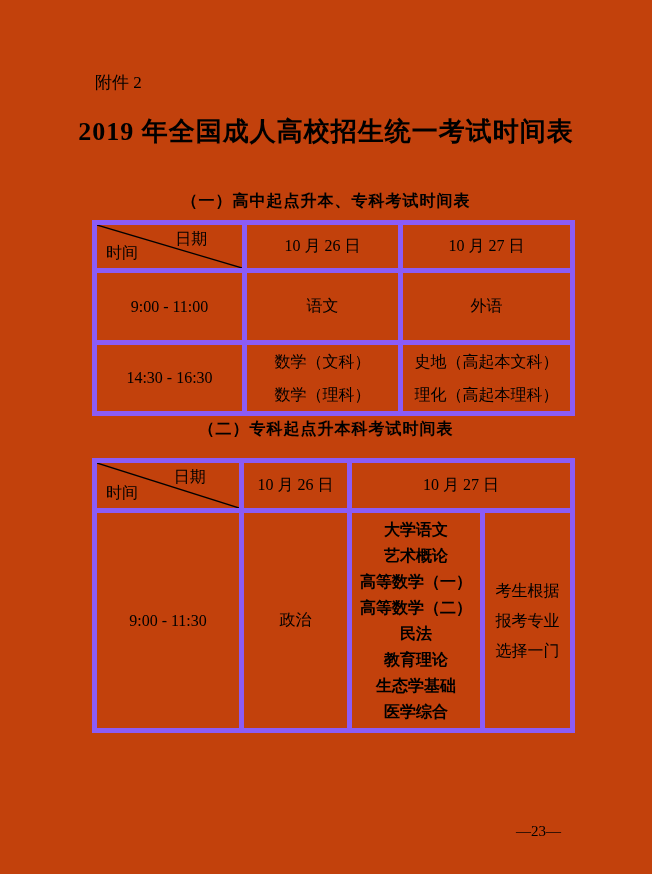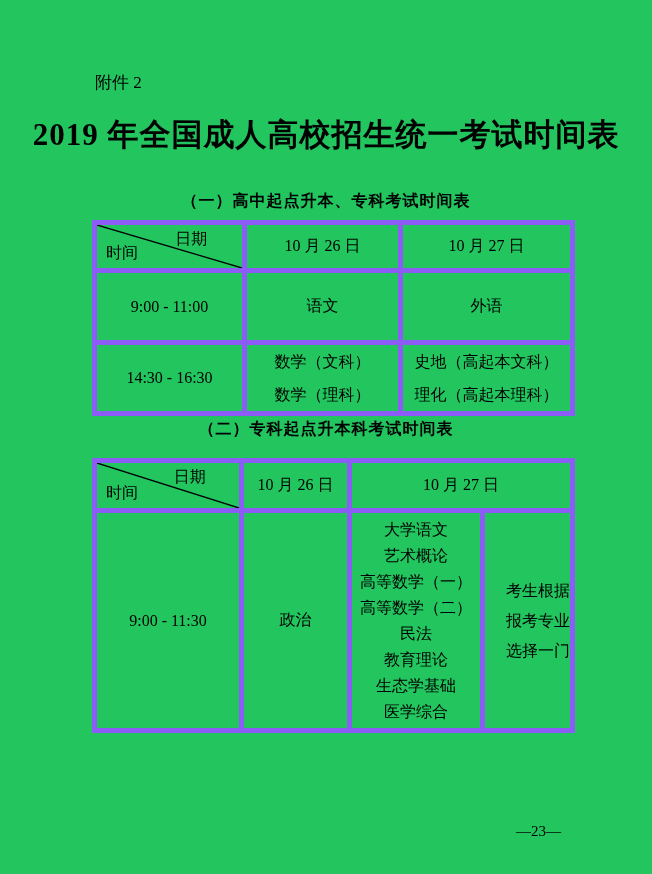--- a/index.html
+++ b/index.html
@@ -8,7 +8,7 @@
     position:relative;
     width:652px;
     height:874px;
-    background:#22c55e;
+    background:#c2410c;
     color:#000;
     font-family:"Liberation Serif", serif;
     overflow:hidden;

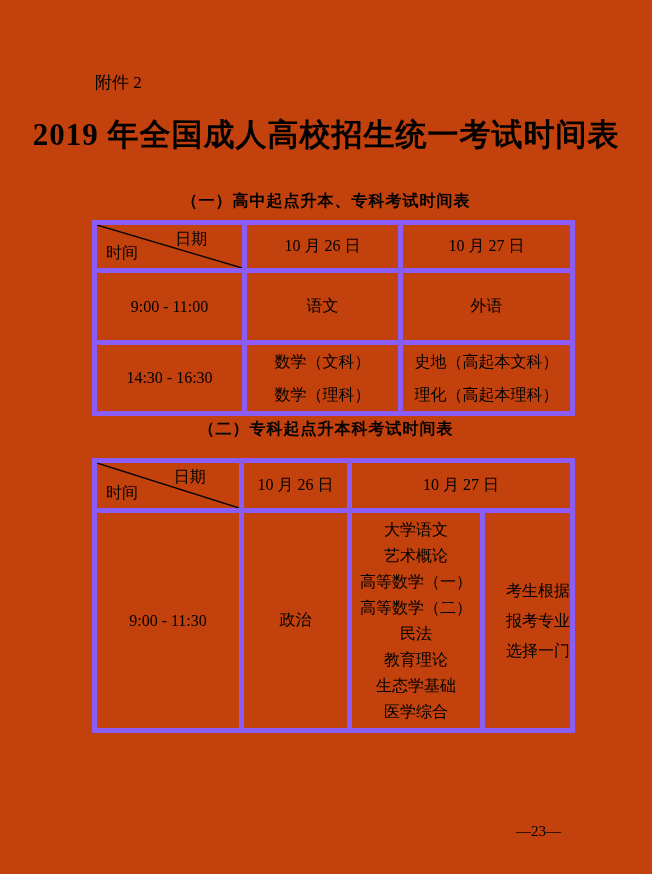--- a/index.html
+++ b/index.html
@@ -23,7 +23,7 @@
     left:0; top:114px;
     width:100%;
     text-align:center;
-    font-size:31px;
+    font-size:26px;
     font-weight:bold;
     letter-spacing:1px;
   }

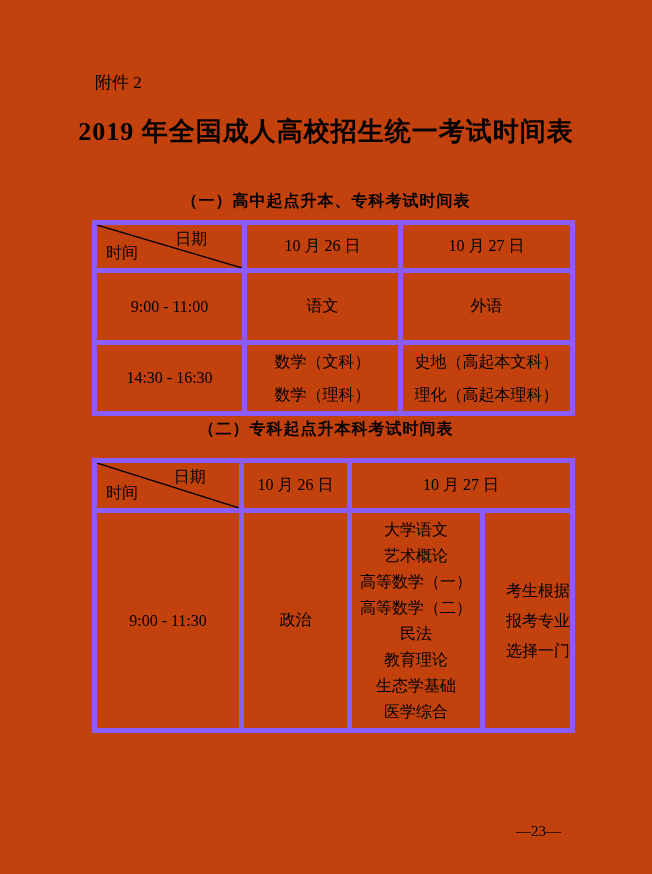--- a/index.html
+++ b/index.html
@@ -79,7 +79,7 @@
     font-family:"Liberation Serif", serif;
   }
   .two-line div { line-height:33px; }
-  .subjects div { line-height:26px; }
+  .subjects div { line-height:26px;font-weight:bold; }
   .note-lines div { line-height:30px;text-align:right; }
   .page-number {
     position:absolute;

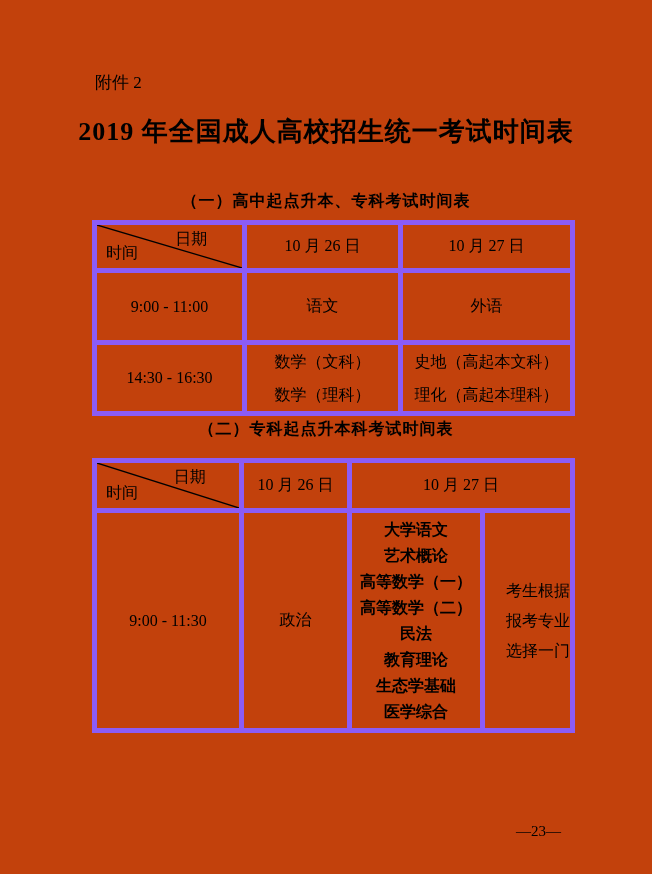--- a/index.html
+++ b/index.html
@@ -80,7 +80,7 @@
   }
   .two-line div { line-height:33px; }
   .subjects div { line-height:26px;font-weight:bold; }
-  .note-lines div { line-height:30px;text-align:right; }
+  .note-lines div { line-height:30px; }
   .page-number {
     position:absolute;
     top:823px; left:516px;

